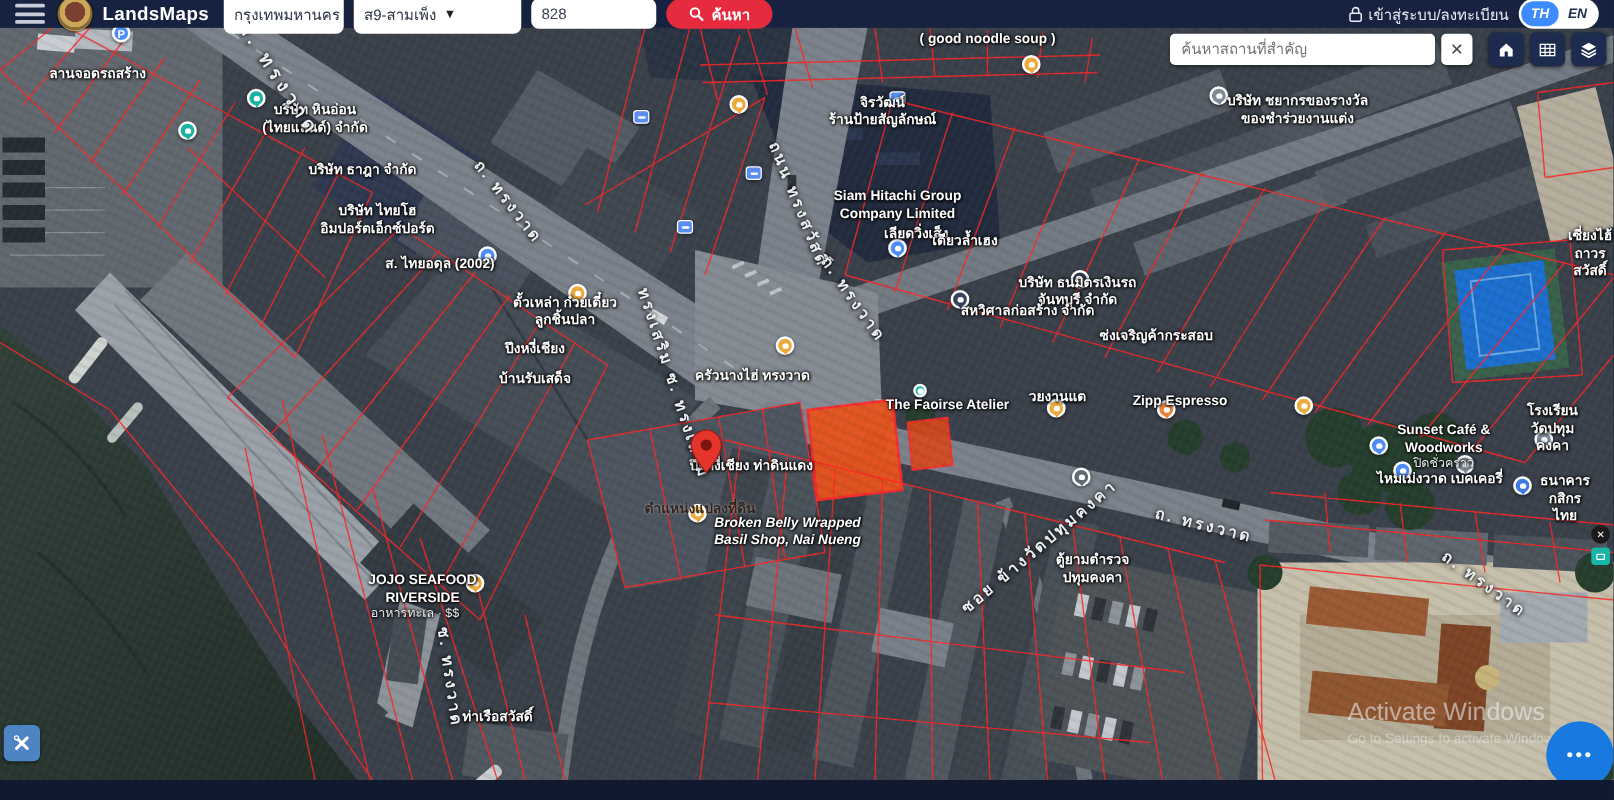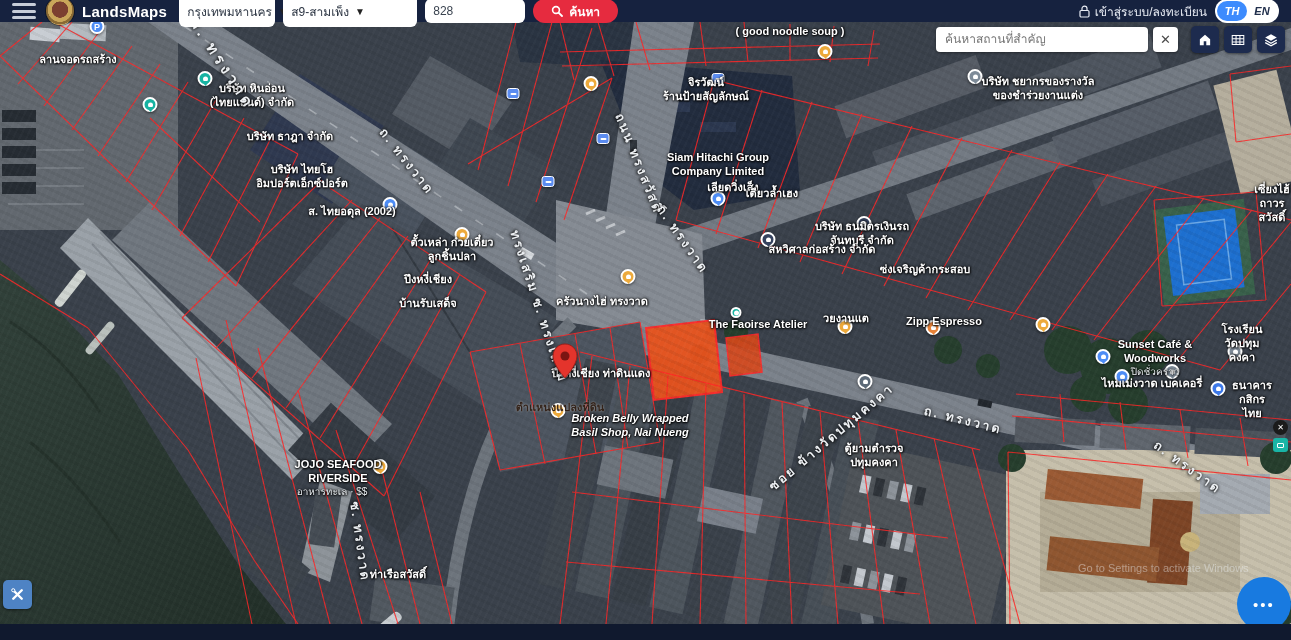--- a/index.html
+++ b/index.html
@@ -441,6 +441,7 @@
     </button>
 
   <div id="watermark">
+    <div class="wm1">Activate Windows</div>
     <div class="wm2">Go to Settings to activate Windows</div>
   </div>
 </div>

